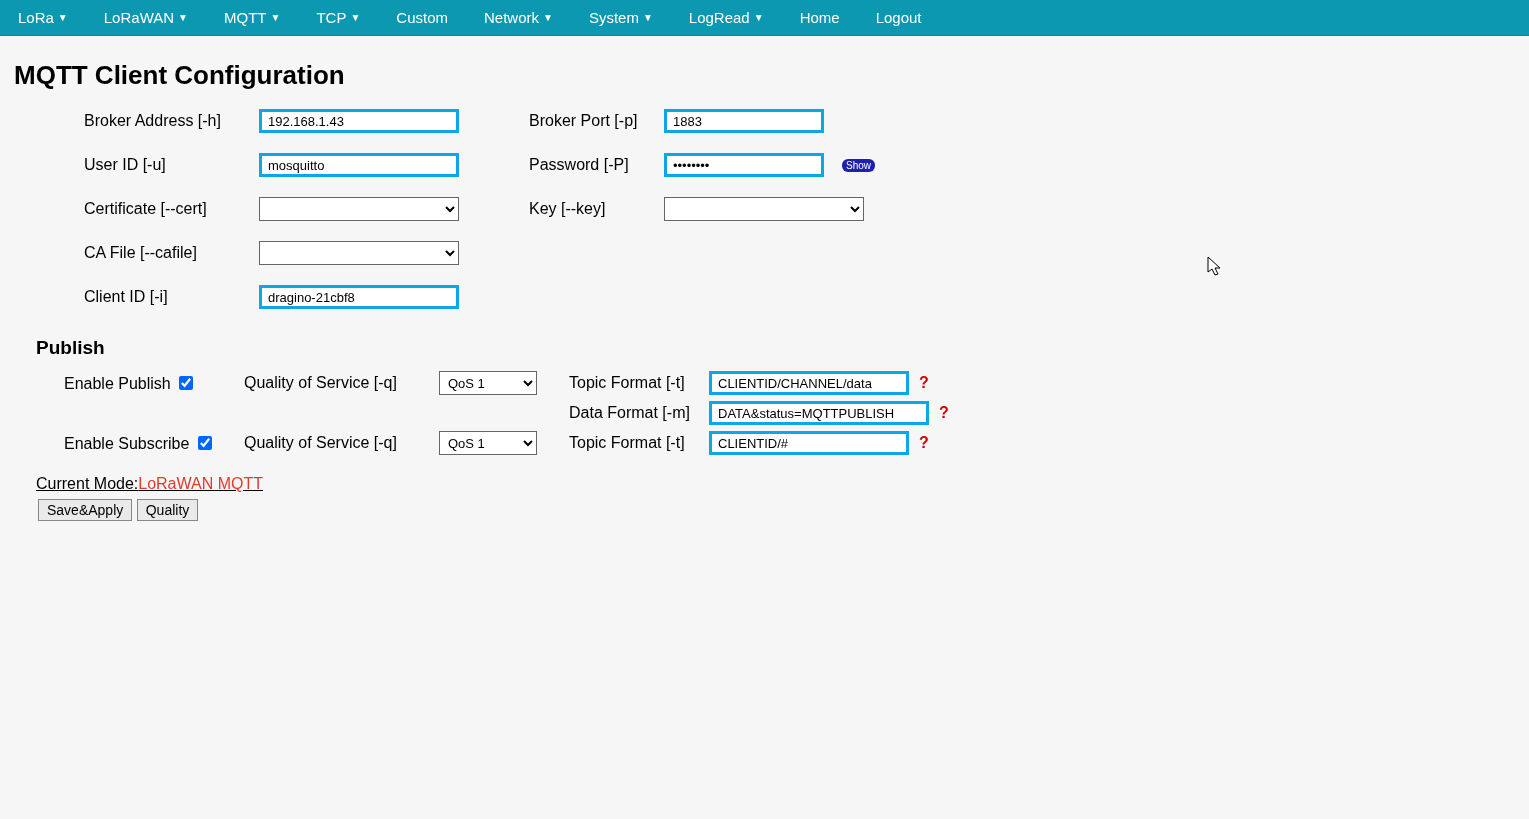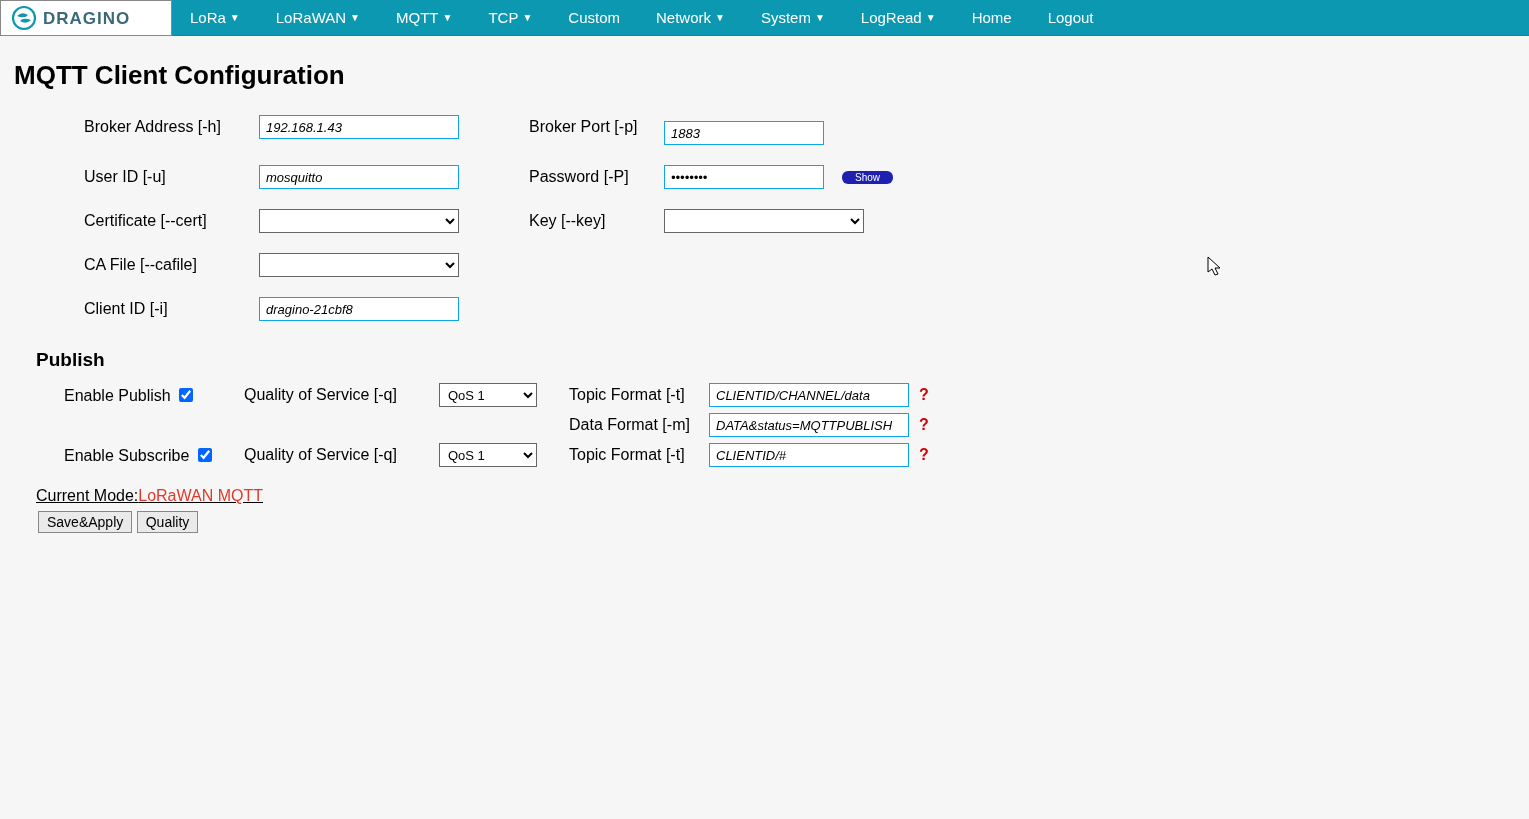--- a/index.html
+++ b/index.html
@@ -150,16 +150,6 @@
 <body>
 
 <div class="topnav">
-  <div class="logo">
-    <svg width="150" height="26" viewBox="0 0 150 26">
-      <g fill="#0d98b2">
-        <circle cx="13" cy="13" r="11" fill="none" stroke="#0d98b2" stroke-width="2.2"></circle>
-        <path d="M6 11 Q11 6 17 10 Q15 13 9 12 Z" fill="#0d98b2"></path>
-        <path d="M20 15 Q15 20 9 16 Q11 13 17 14 Z" fill="#0d98b2"></path>
-      </g>
-      <text x="32" y="19" font-family="Arial" font-size="17" font-weight="bold" fill="#3a6a7a" letter-spacing="1">DRAGINO</text>
-    </svg>
-  </div>
   <div class="nav-items">
     <div class="nav-item">
         <span>LoRa</span>

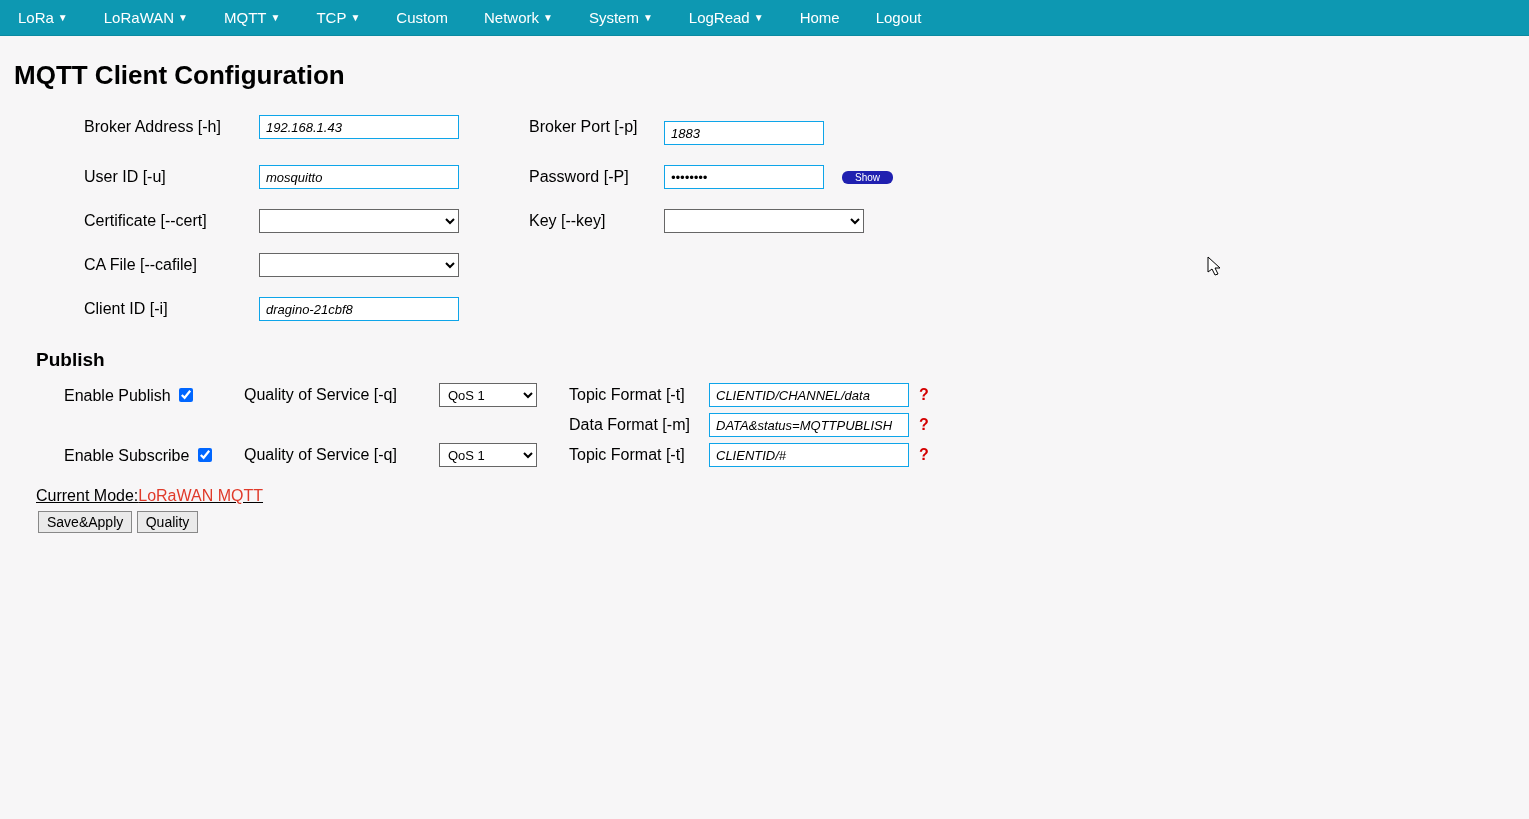--- a/index.html
+++ b/index.html
@@ -73,12 +73,11 @@
   .second-col { margin-left: 70px; }
   input[type="text"], input[type="password"] {
     height: 24px;
-    border: 1px solid #0ea5e9;
+    border: 3px solid #0ea5e9;
     background: #fff;
     padding: 0 6px;
     font-size: 13px;
     width: 200px;
-    font-style: italic;
   }
   input.wide { width: 200px; }
   select {

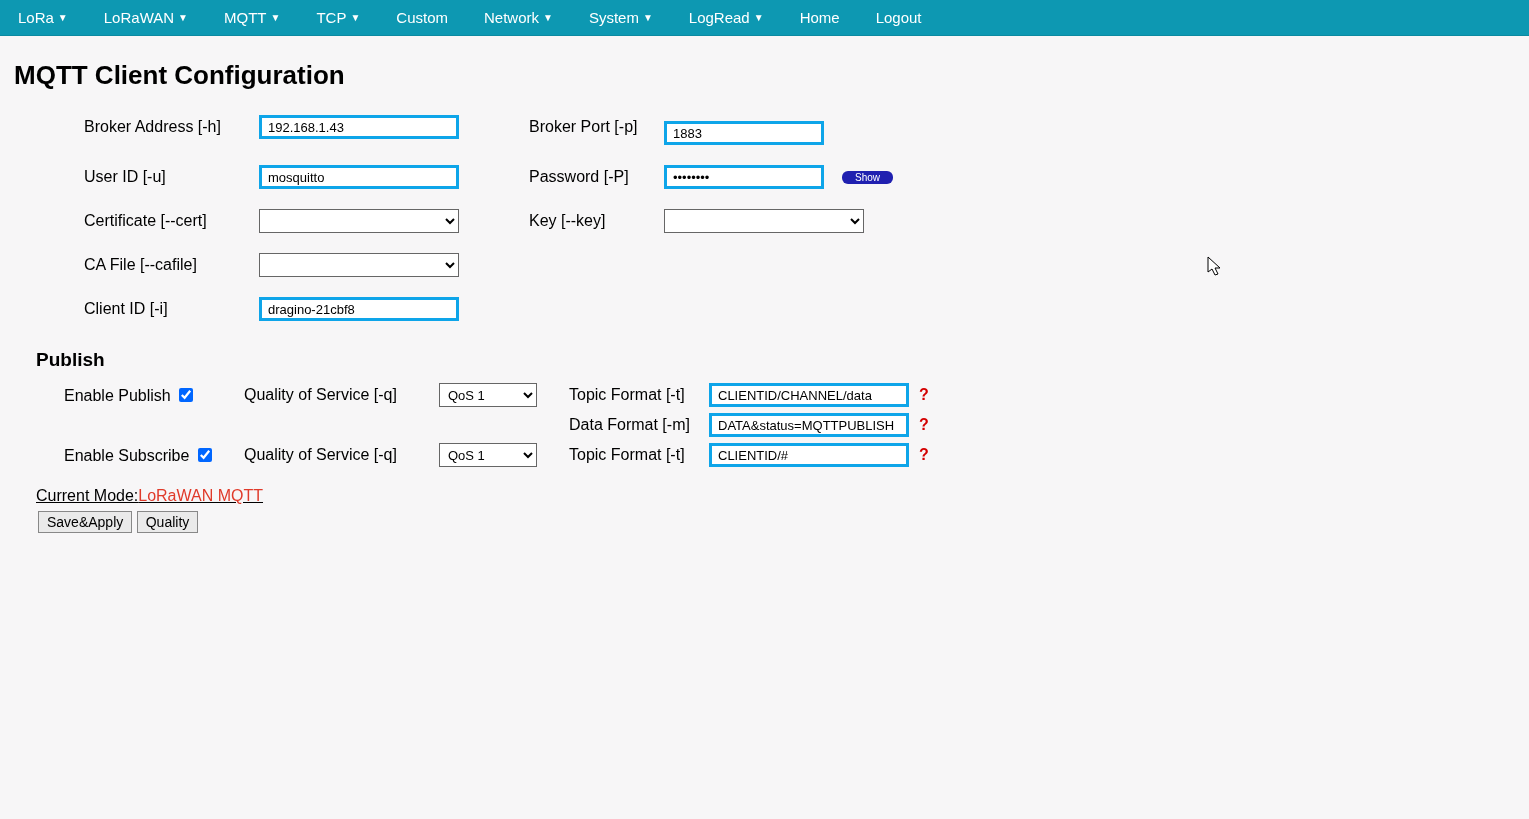--- a/index.html
+++ b/index.html
@@ -203,7 +203,7 @@
       </div>
       <div class="pair second-col">
         <span class="lbl">Broker Port [-p]</span>
-        <input type="text" style="width: 160px; margin-top: 12px;" value="1883">
+        <input type="text" style="width: 160px;" value="1883">
       </div>
     </div>
 

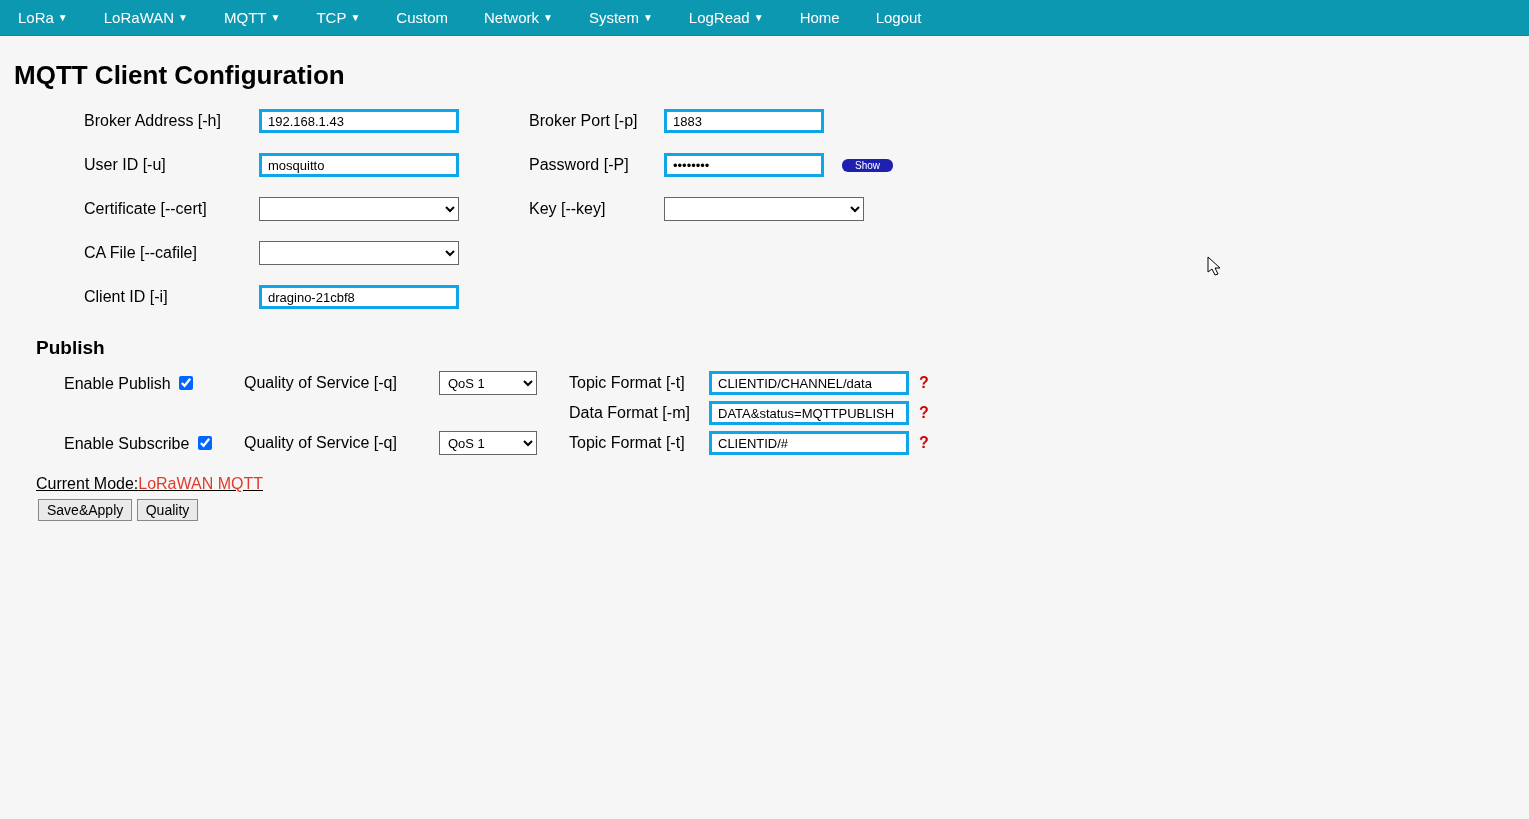--- a/index.html
+++ b/index.html
@@ -94,7 +94,7 @@
     border: none;
     border-radius: 6px;
     font-size: 10px;
-    padding: 1px 13px;
+    padding: 1px 4px;
     margin-left: 18px;
     cursor: pointer;
   }

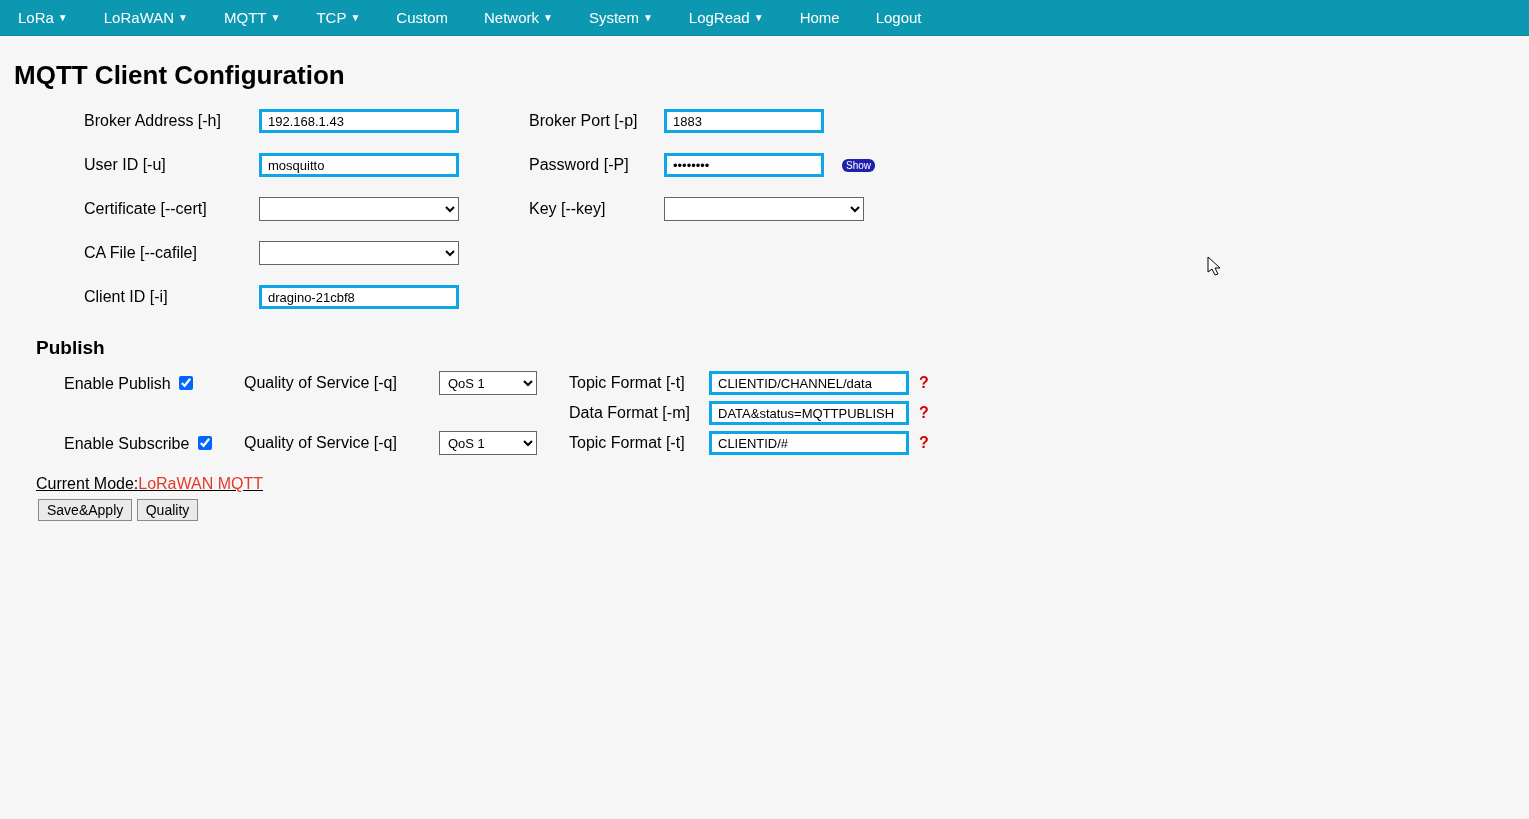--- a/index.html
+++ b/index.html
@@ -264,7 +264,7 @@
     <div class="col-qos-lbl"></div>
     <div class="col-qos-sel"></div>
     <div class="col-fmt-lbl">Data Format [-m]</div>
-    <input type="text" style="width: 200px;" value="DATA&amp;status=MQTTPUBLISH">
+    <input type="text" style="width: 220px;" value="DATA&amp;status=MQTTPUBLISH">
     <span class="q-mark">?</span>
   </div>
 

